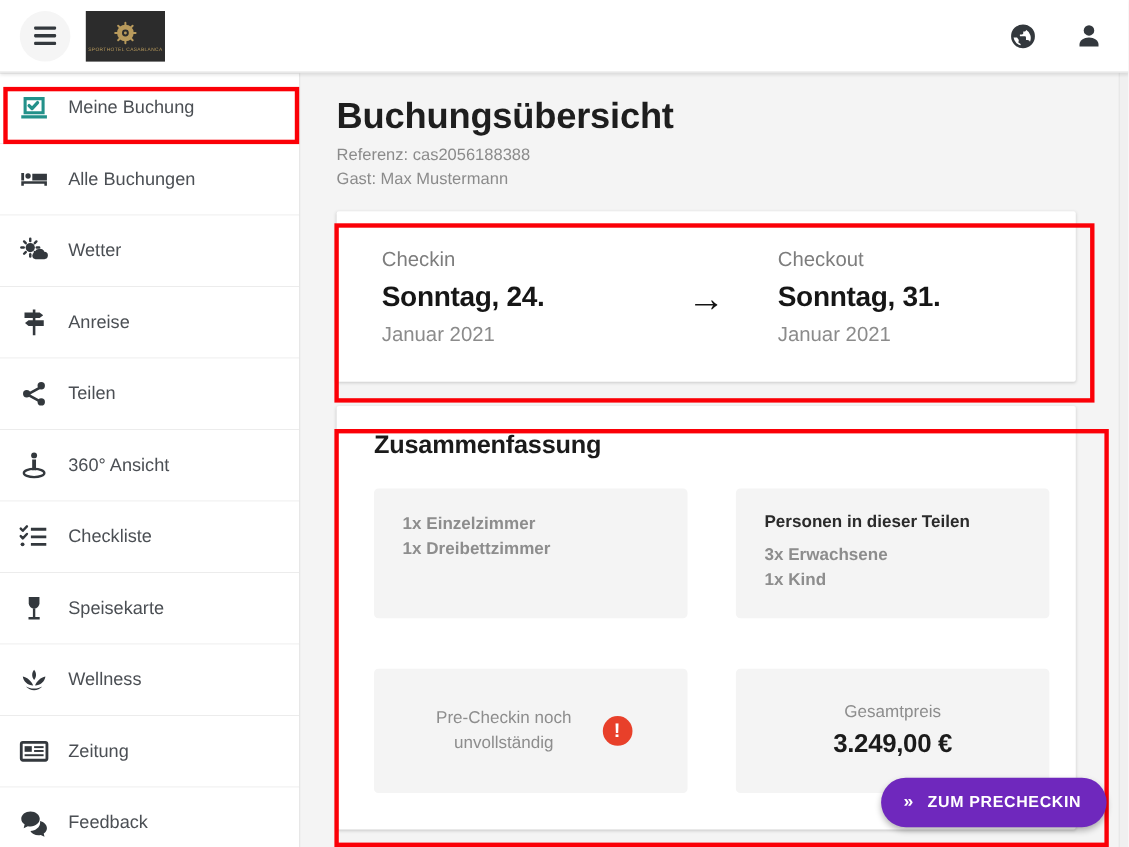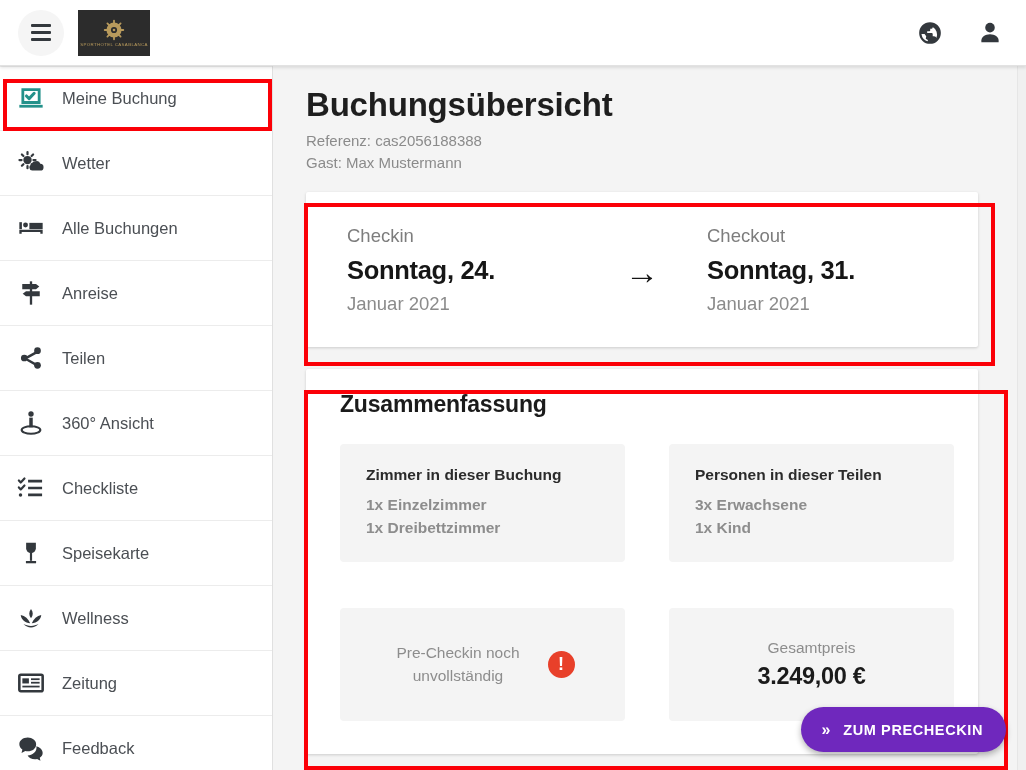--- a/index.html
+++ b/index.html
@@ -349,6 +349,18 @@
     <div class="nav-item">
       <span class="nav-icon">
         <svg width="28" height="28" viewBox="0 0 24 24" fill="currentColor">
+          <path d="M2 7h2.2v6H2z"></path>
+          <circle cx="7.3" cy="9.4" r="2.1"></circle>
+          <path d="M10.6 7.6H22v5.4H10.6z"></path>
+          <path d="M2 13.6h20V17h-2v-1.5H4V17H2z"></path>
+        </svg>
+      </span>
+      <span class="nav-label">Alle Buchungen</span>
+    </div>
+
+    <div class="nav-item">
+      <span class="nav-icon">
+        <svg width="28" height="28" viewBox="0 0 24 24" fill="currentColor">
           <g>
             <circle cx="9" cy="9.5" r="3.6"></circle>
             <g stroke="currentColor" stroke-width="1.9" stroke-linecap="round">
@@ -371,18 +383,6 @@
     <div class="nav-item">
       <span class="nav-icon">
         <svg width="28" height="28" viewBox="0 0 24 24" fill="currentColor">
-          <path d="M2 7h2.2v6H2z"></path>
-          <circle cx="7.3" cy="9.4" r="2.1"></circle>
-          <path d="M10.6 7.6H22v5.4H10.6z"></path>
-          <path d="M2 13.6h20V17h-2v-1.5H4V17H2z"></path>
-        </svg>
-      </span>
-      <span class="nav-label">Alle Buchungen</span>
-    </div>
-
-    <div class="nav-item">
-      <span class="nav-icon">
-        <svg width="28" height="28" viewBox="0 0 24 24" fill="currentColor">
           <path d="M11 2h2v20h-2z"></path>
           <path d="M4.5 4.3h11.8l2.8 2.2-2.8 2.2H4.5z"></path>
           <path d="M19.5 10.4H7.7L4.9 12.6l2.8 2.2h11.8z"></path>

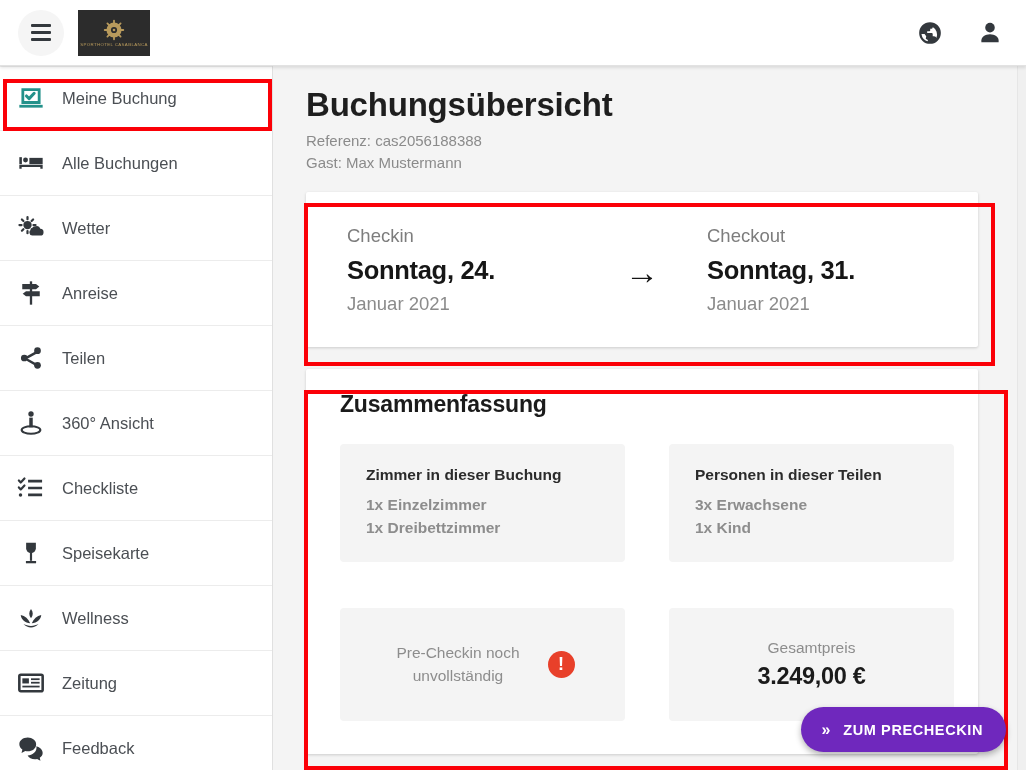--- a/index.html
+++ b/index.html
@@ -501,7 +501,6 @@
         <div class="tile-grid">
 
           <div class="tile">
-            <div class="tile-head">Zimmer in dieser Buchung</div>
             <div class="tile-line">1x Einzelzimmer</div>
             <div class="tile-line">1x Dreibettzimmer</div>
           </div>

